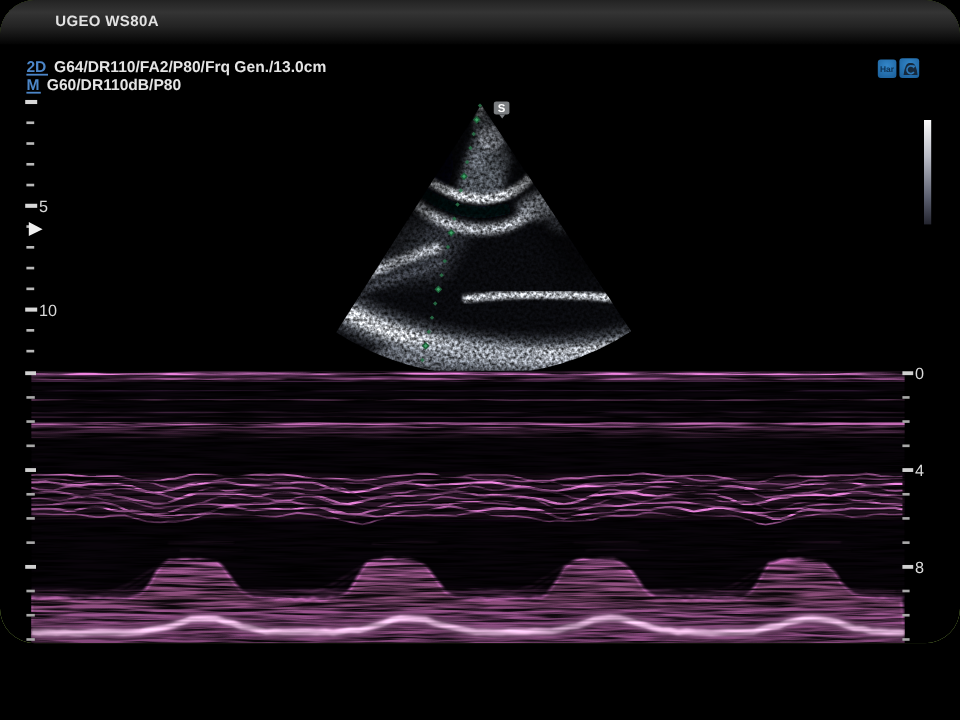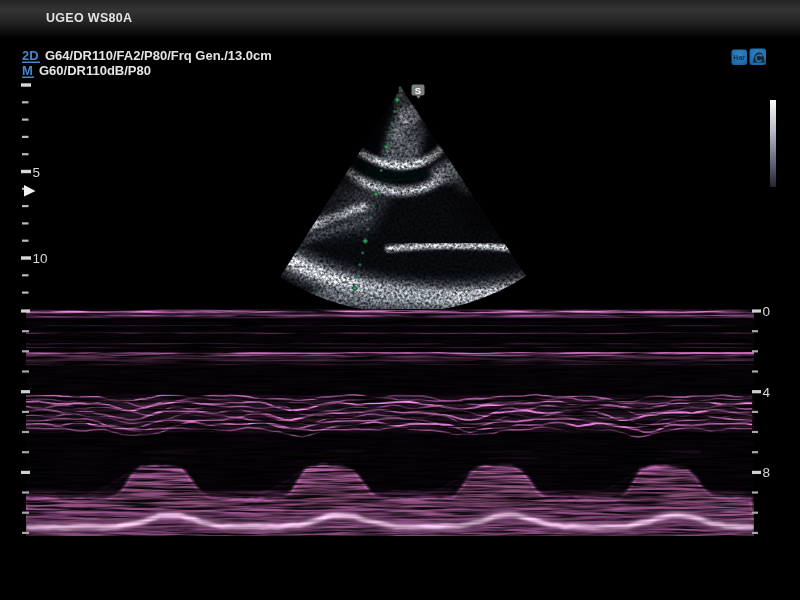--- a/index.html
+++ b/index.html
@@ -3,7 +3,7 @@
 <meta charset="utf-8">
 <style>
 html,body{margin:0;padding:0;background:#000;}
-#stage{position:relative;width:800px;height:536px;background:#bef264;overflow:hidden;font-family:"Liberation Sans",sans-serif;}
+#stage{position:relative;width:800px;height:536px;background:#bef264;overflow:hidden;font-family:"Liberation Sans",sans-serif;border-radius:29px;}
 </style>
 </head>
 <body>

